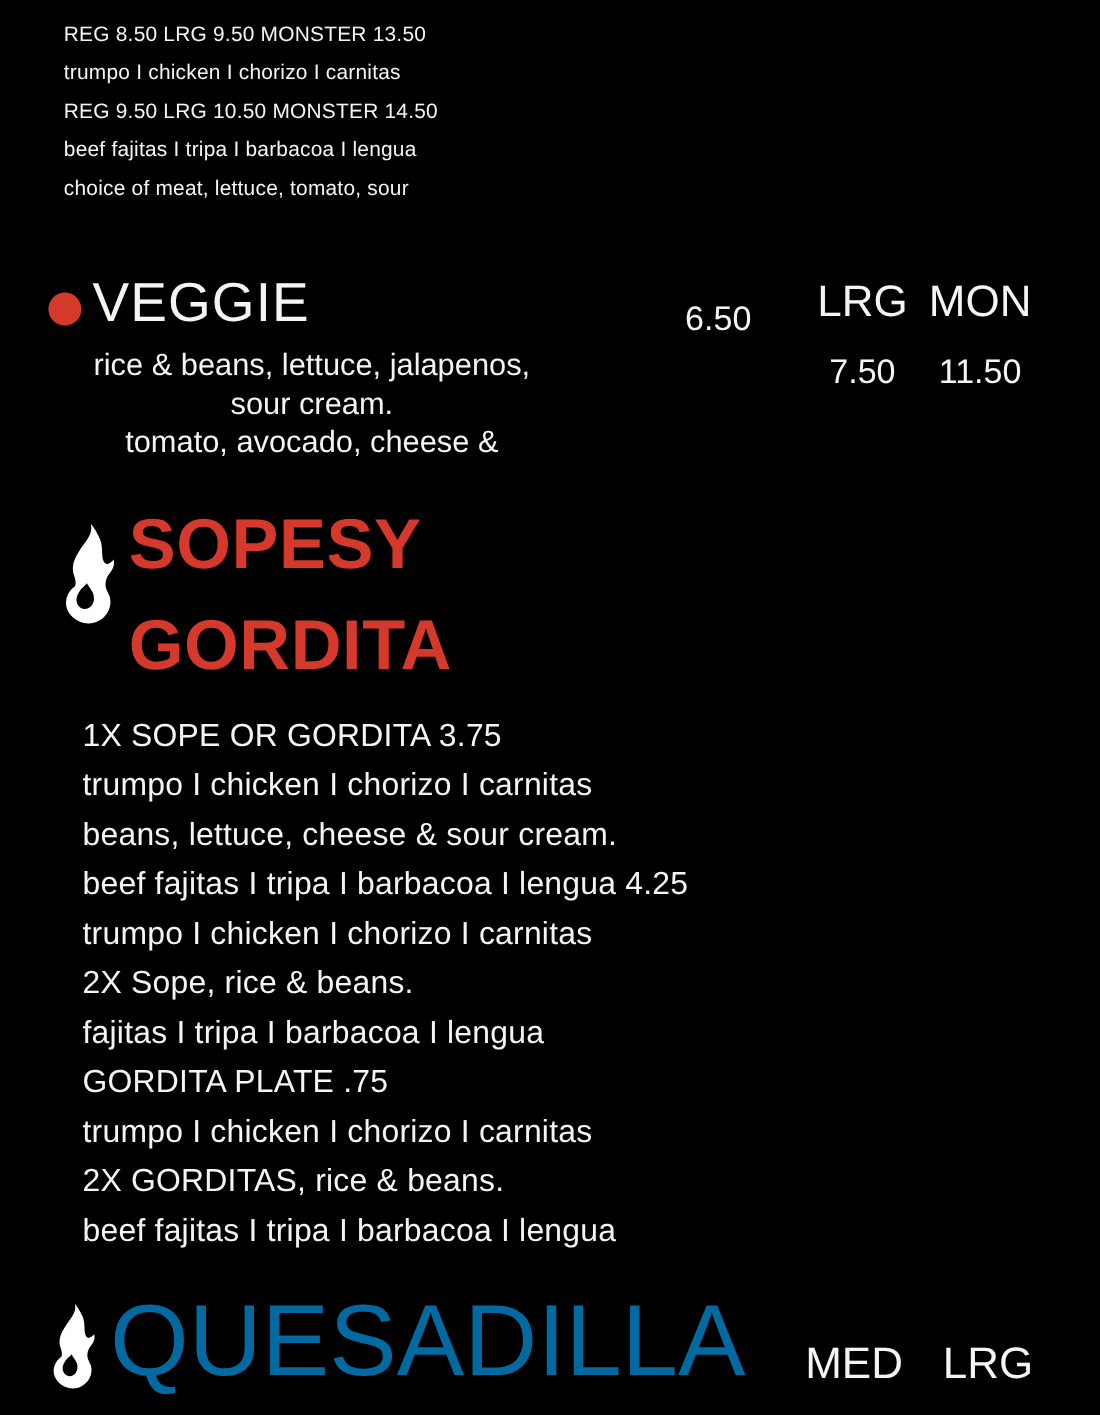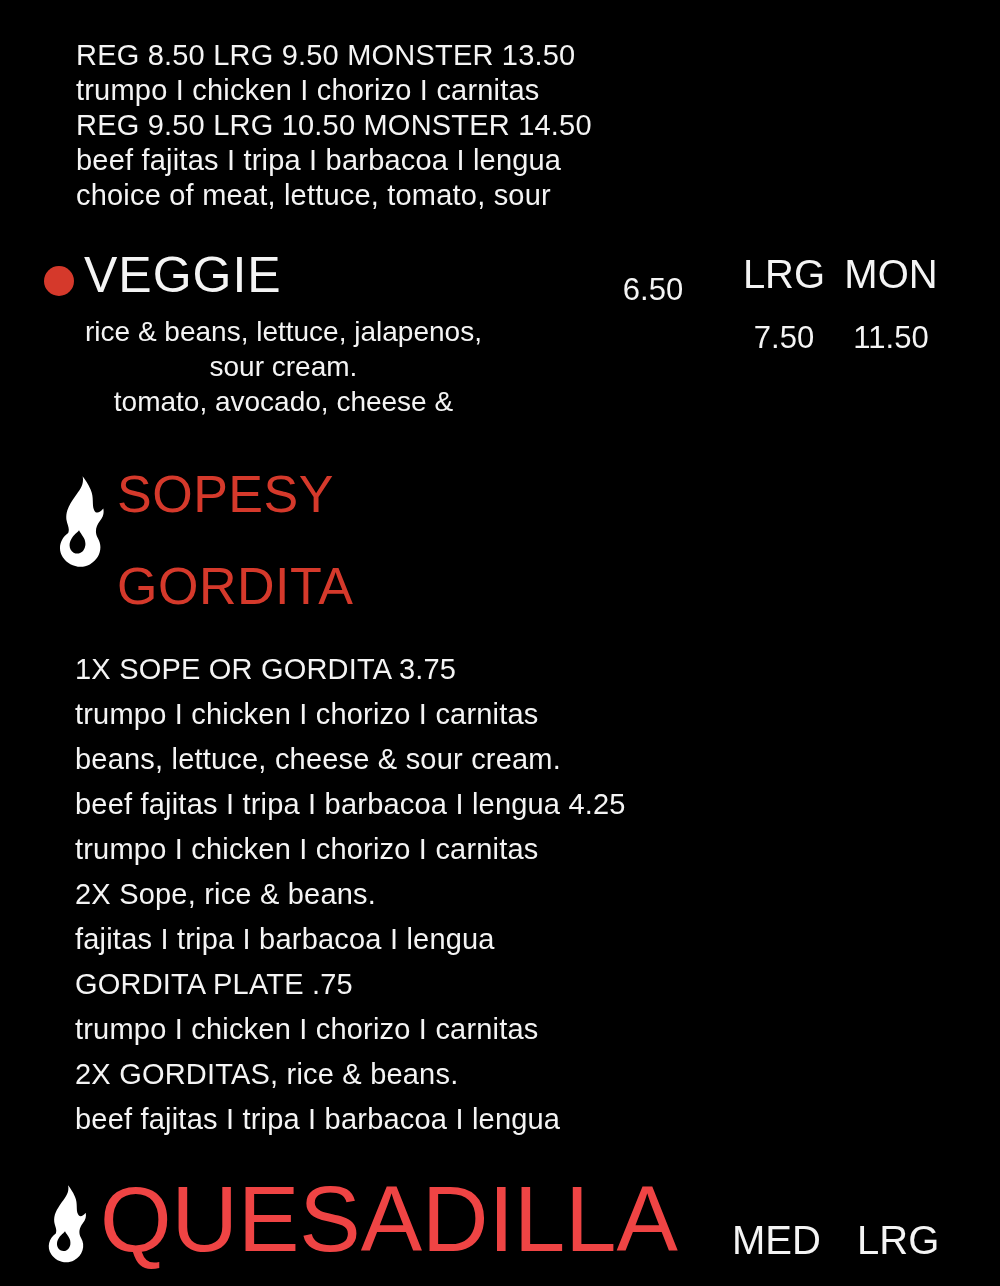--- a/index.html
+++ b/index.html
@@ -16,11 +16,10 @@
 
   
   .intro-block {
-    left: 76px; top: 14px;
-    font-size: 29px; line-height: 35px;
+    left: 58px; top: 14px;
+    font-size: 19px; line-height: 35px;
     letter-spacing: 0.2px;
     white-space: nowrap;
-    margin-top: 24px;
   }
 
   

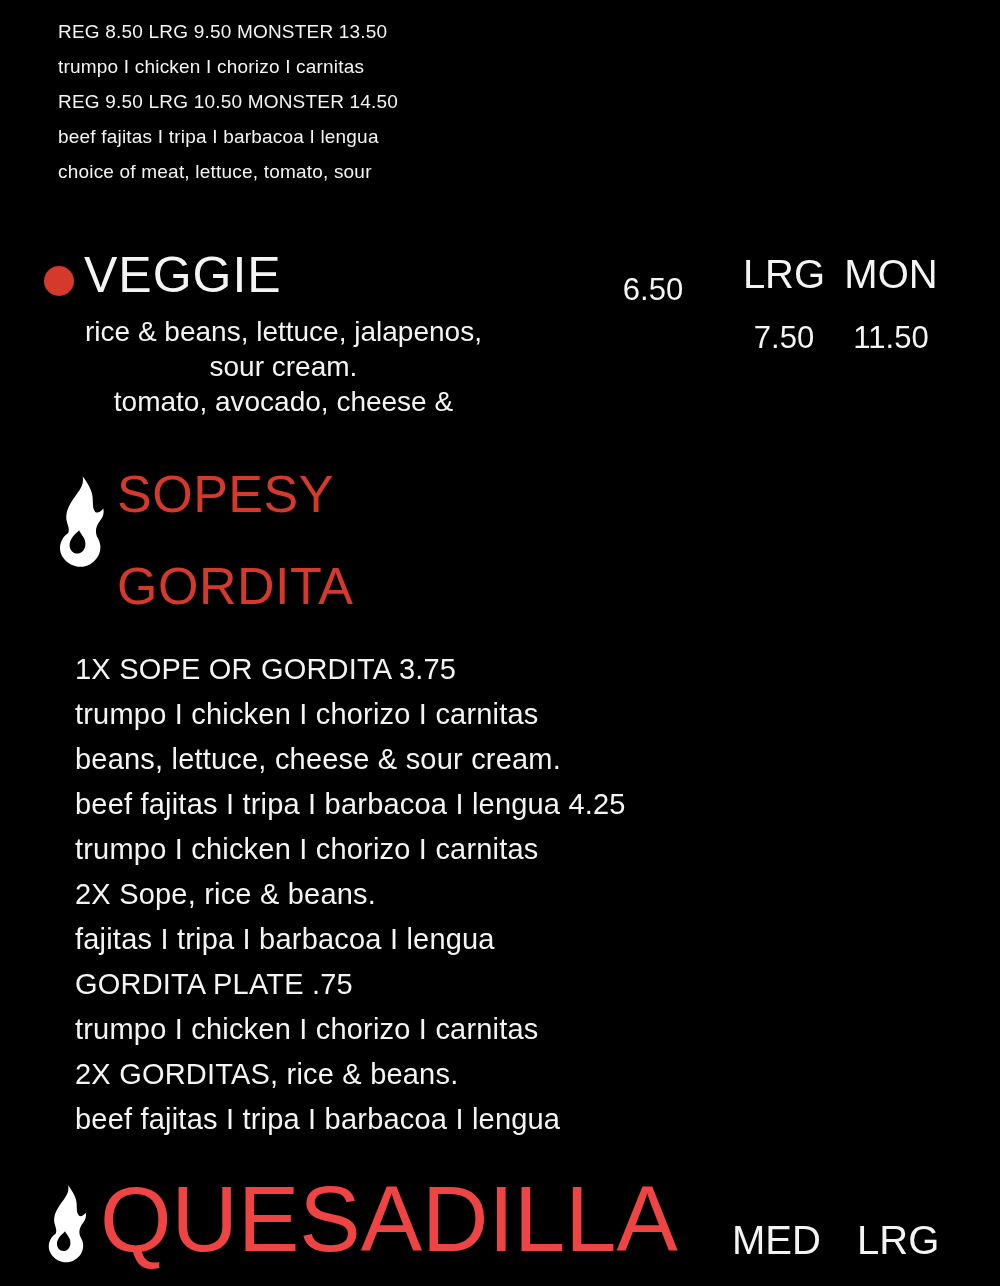--- a/index.html
+++ b/index.html
@@ -59,8 +59,8 @@
     left: 117px; top: 448px;
     margin: 0;
     color: #d5392b;
-    font-size: 52px; line-height: 92px;
-    font-weight: 400;
+    font-size: 64px; line-height: 92px;
+    font-weight: 700;
     letter-spacing: 0.5px;
     white-space: nowrap;
   }

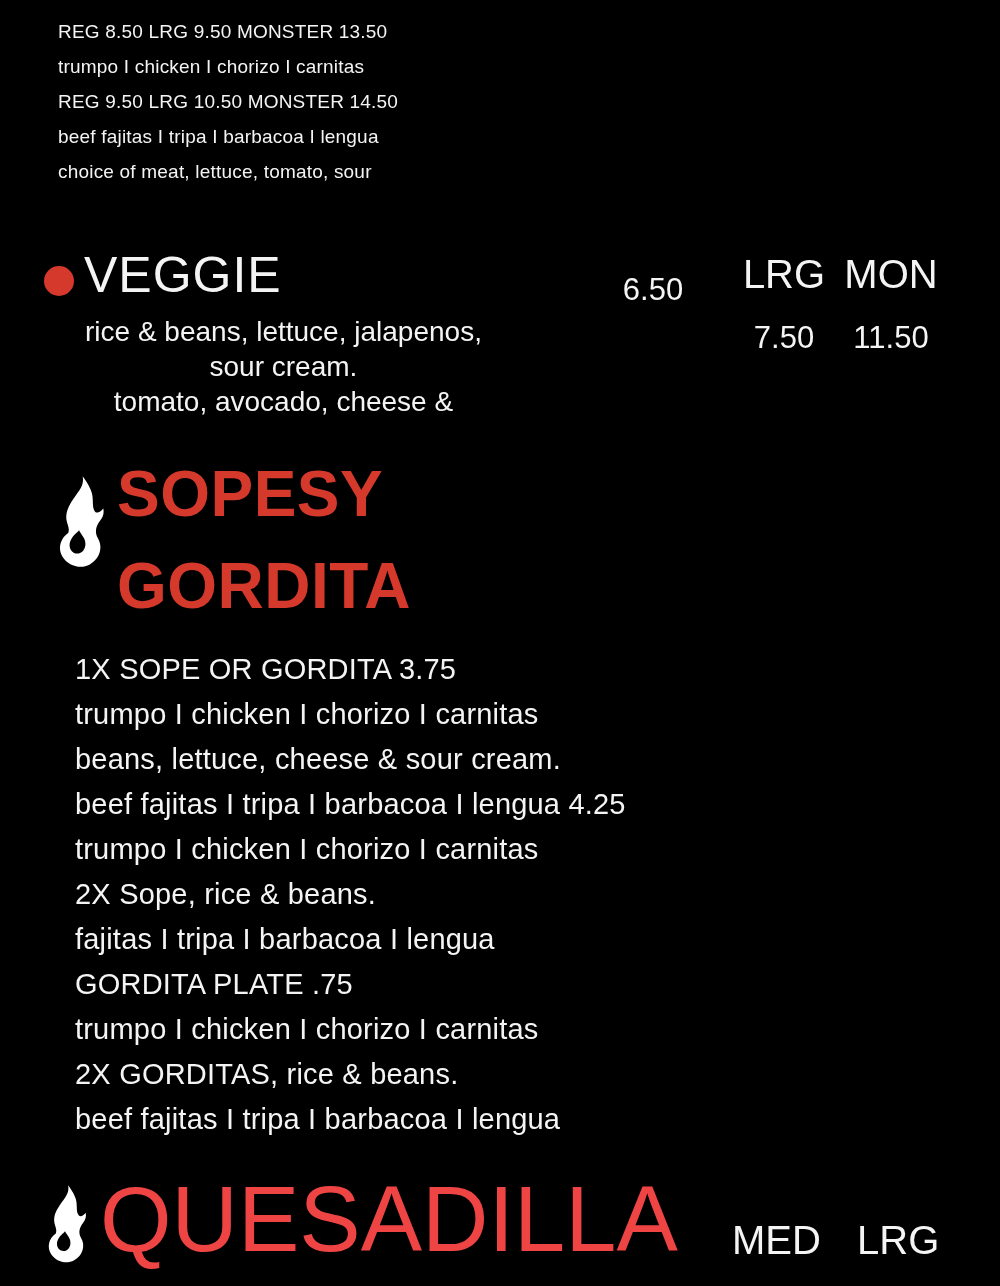--- a/index.html
+++ b/index.html
@@ -76,7 +76,7 @@
   .quesadilla-title {
     left: 100px; top: 1168px;
     margin: 0;
-    color: #ef4444;
+    color: #0369a1;
     font-size: 92px; line-height: 102px;
     font-weight: 400;
     white-space: nowrap;

